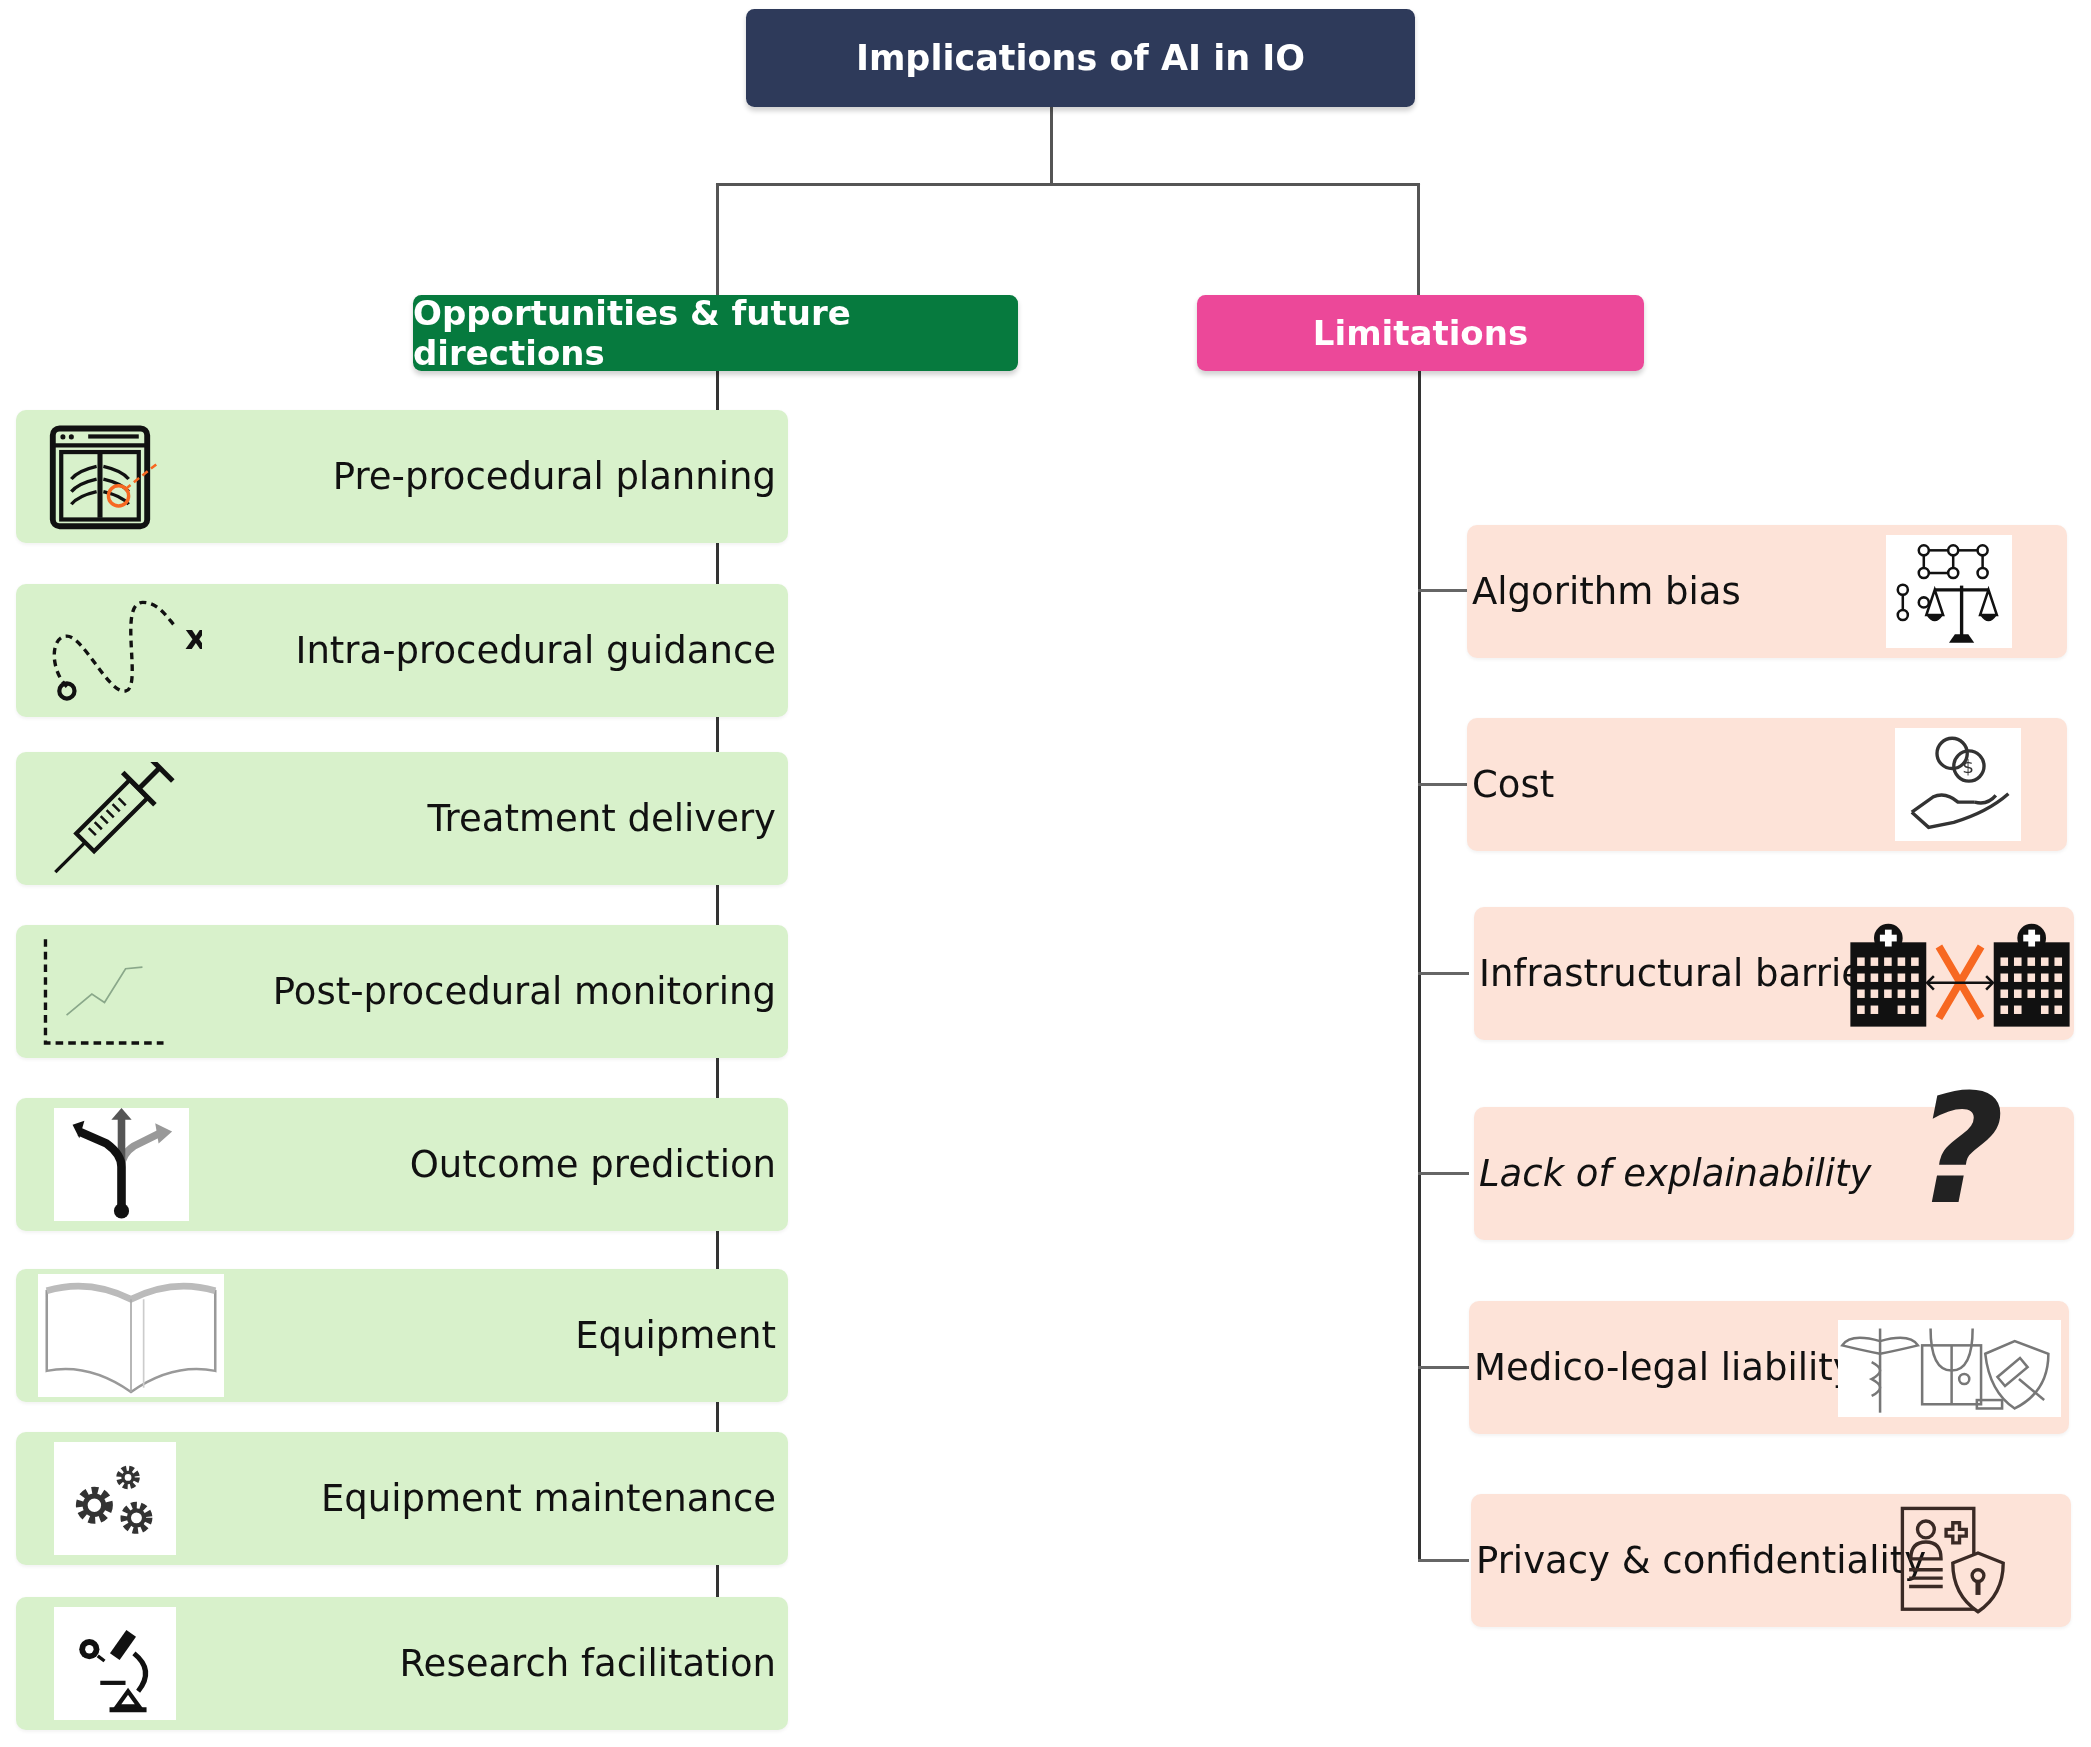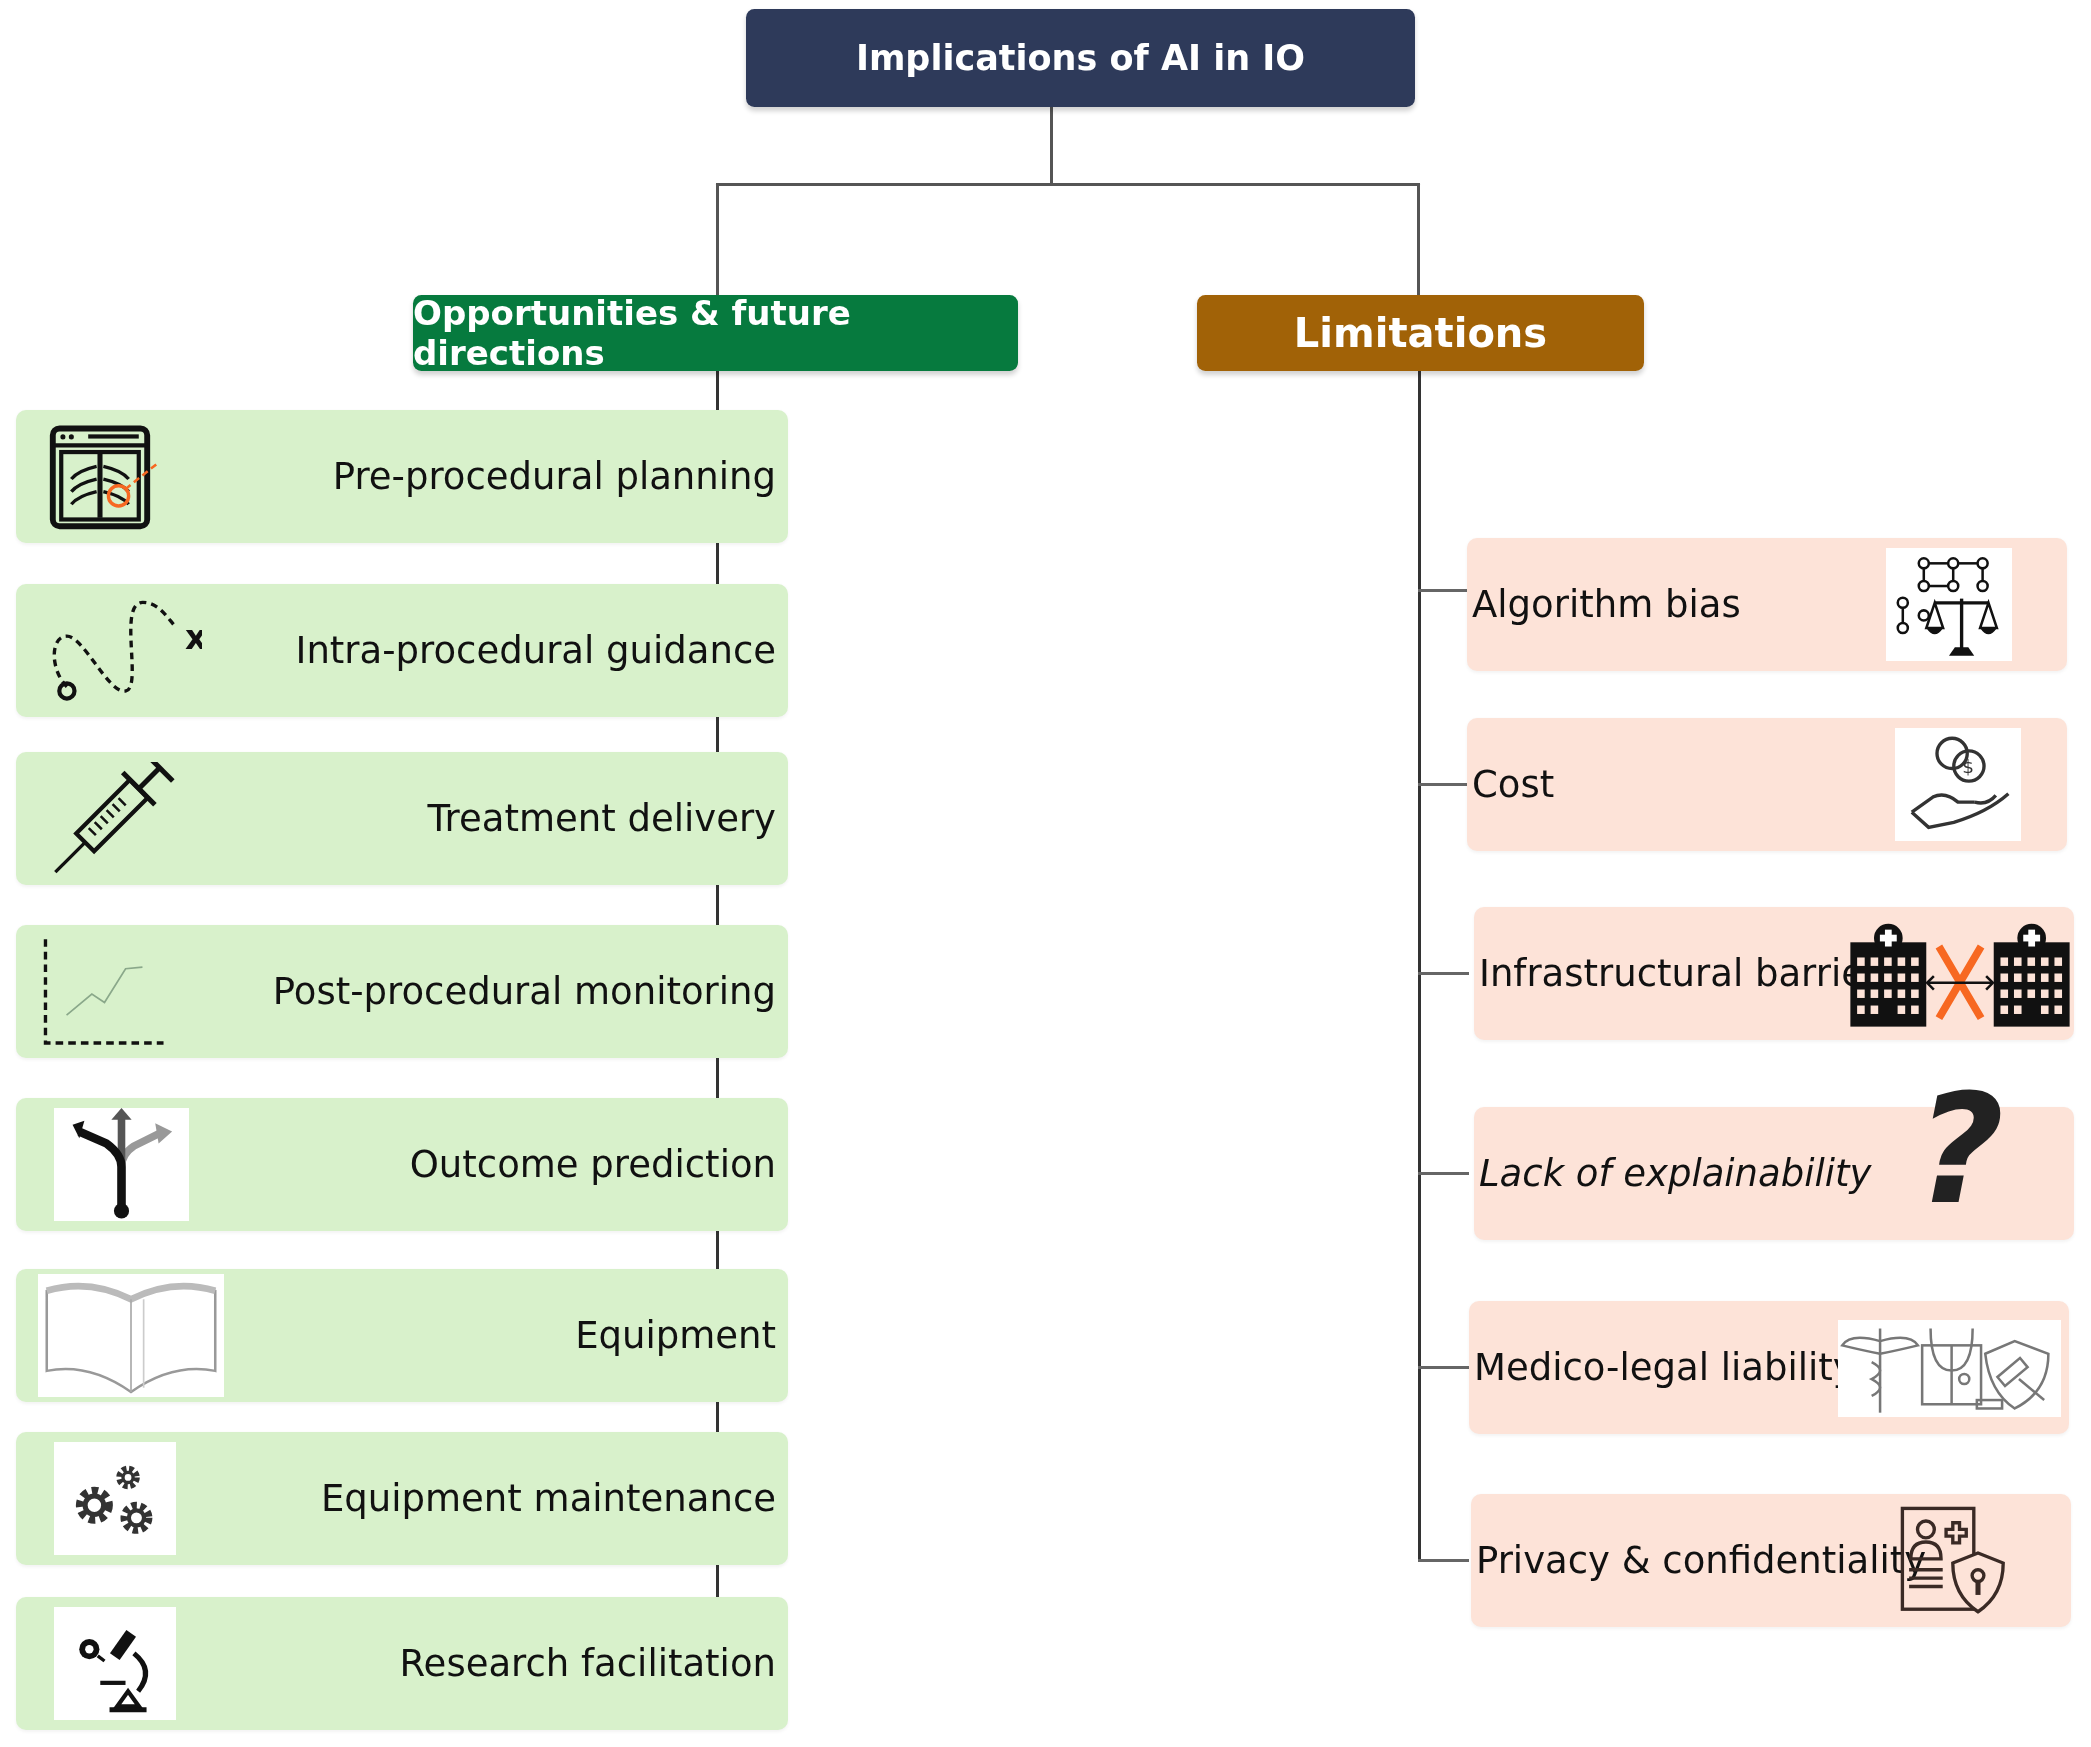--- a/index.html
+++ b/index.html
@@ -7,7 +7,7 @@
   .hdr{position:absolute;border-radius:8.4px;color:#fff;font-weight:bold;display:flex;align-items:center;justify-content:center;box-shadow:0 3.4px 5px rgba(0,0,0,0.18);}
   #title-box{left:716px;top:9.3px;width:669px;height:98px;background:#2e3a5a;font-size:35px;margin-left:30px;}
   #opp-box{left:413px;top:295px;width:605px;height:76px;background:#067a3e;font-size:34px;}
-  #lim-box{left:1197px;top:295px;width:447px;height:76px;background:#a16207;font-size:40px;}
+  #lim-box{left:1197px;top:295px;width:447px;height:76px;background:#ec4899;font-size:34px;}
   .line{position:absolute;background:#555;}
   .item{position:absolute;border-radius:10px;display:flex;align-items:center;font-size:37px;color:#111;box-shadow:0 1.7px 3.4px rgba(0,0,0,0.05);}
   .item.left{left:16px;width:772px;height:133px;background:#d8f1cb;justify-content:flex-end;padding-right:12px;box-sizing:border-box;}

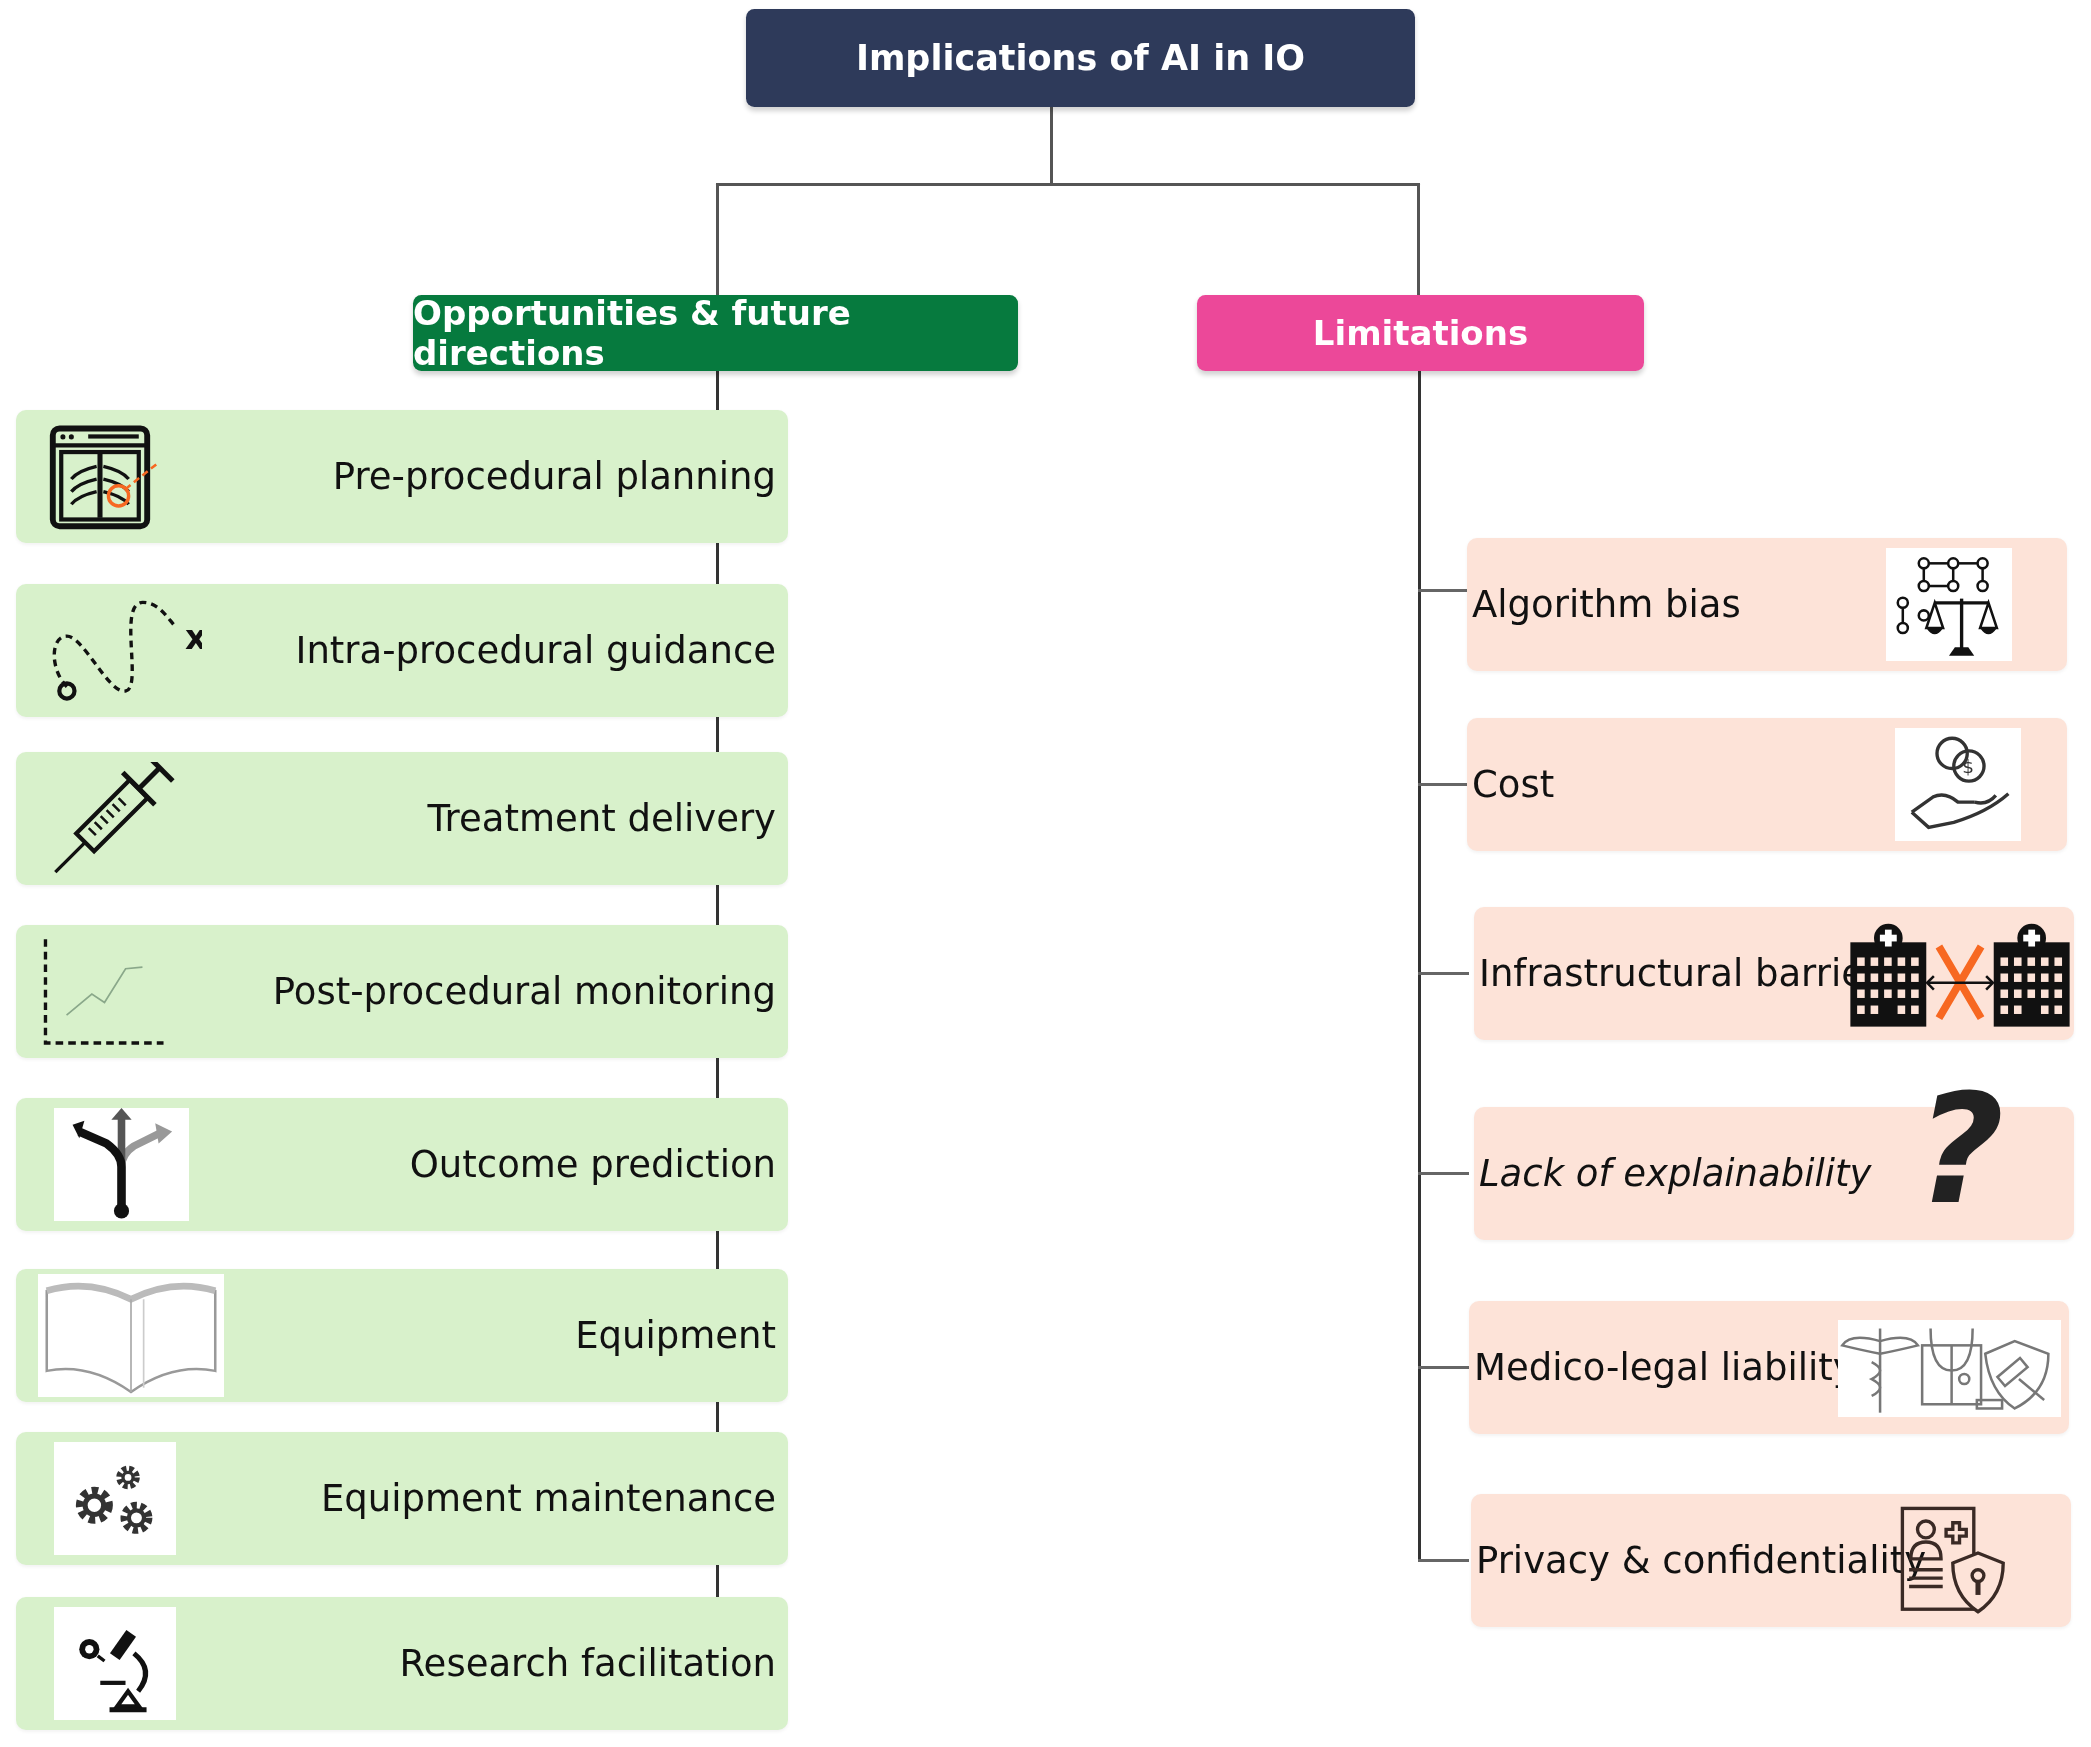--- a/index.html
+++ b/index.html
@@ -158,7 +158,7 @@
   <span>Research facilitation</span>
 </div>
 
-<div class="item right" style="top:525px;margin-top:13px;">
+<div class="item right" style="top:525px;">
   <span>Algorithm bias</span>
   <div class="icon" style="right:55px;">
     <svg viewBox="0 0 150 134">

